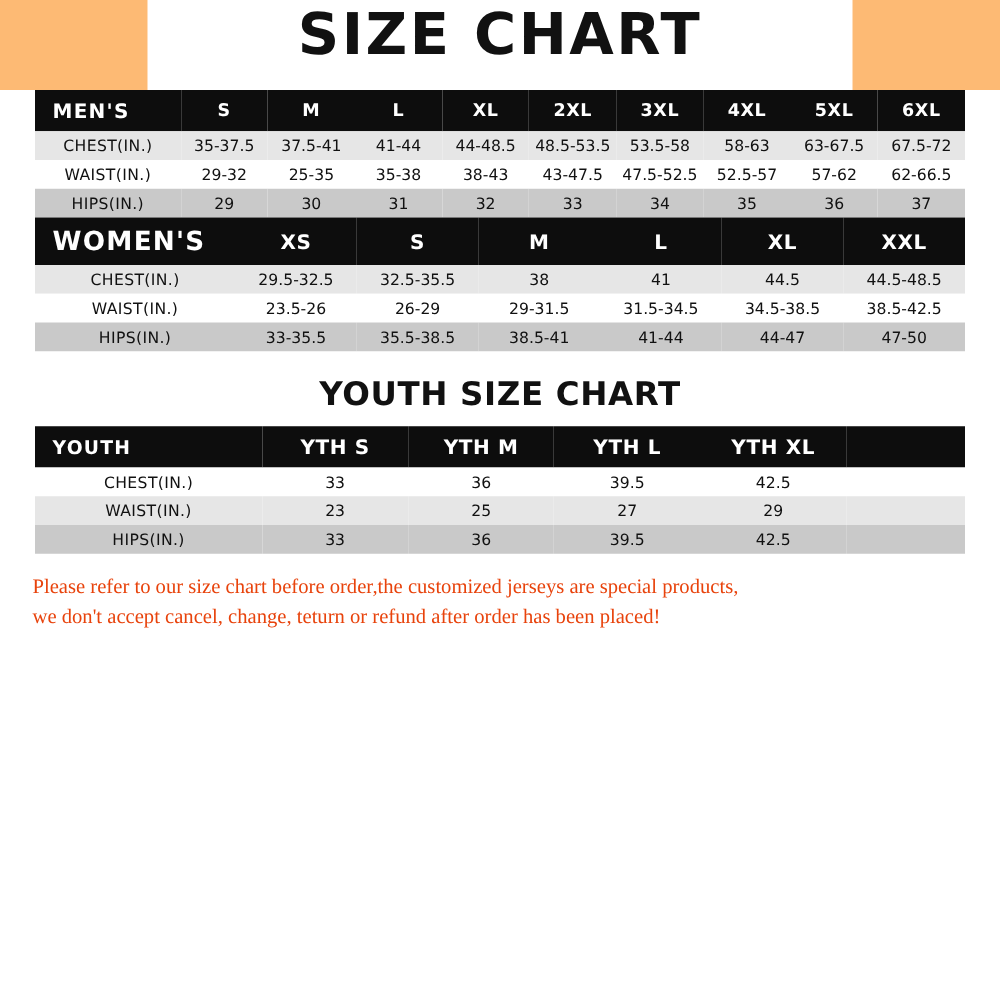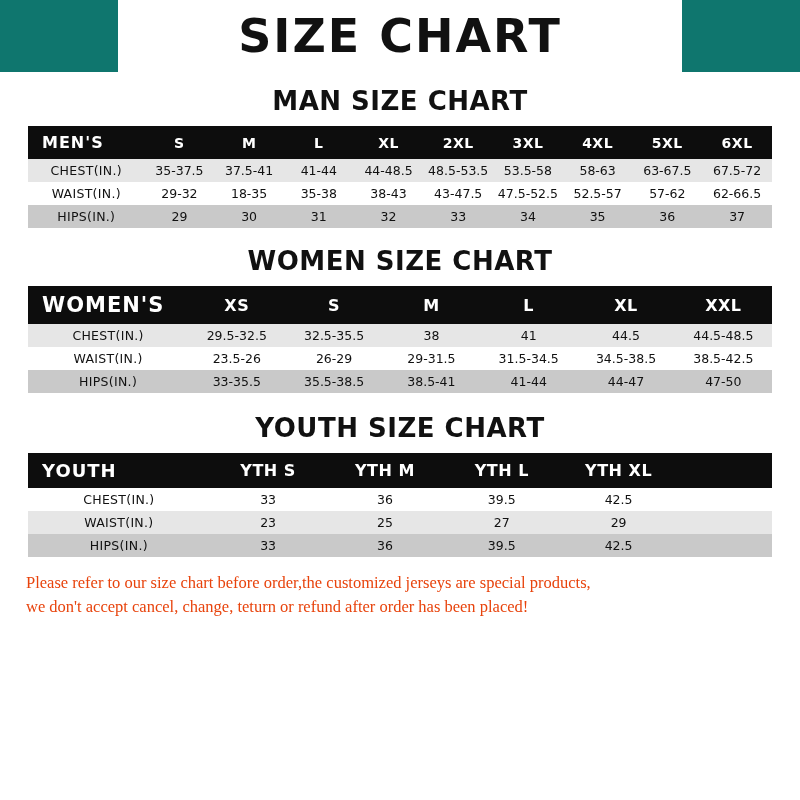--- a/index.html
+++ b/index.html
@@ -24,9 +24,8 @@
   .banner {
     position: relative;
     height: 72px;
-    background: #0f766e;
+    background: #fdba74;
     display: flex;
-    align-items: center;
     justify-content: center;
   }
   .banner-white {

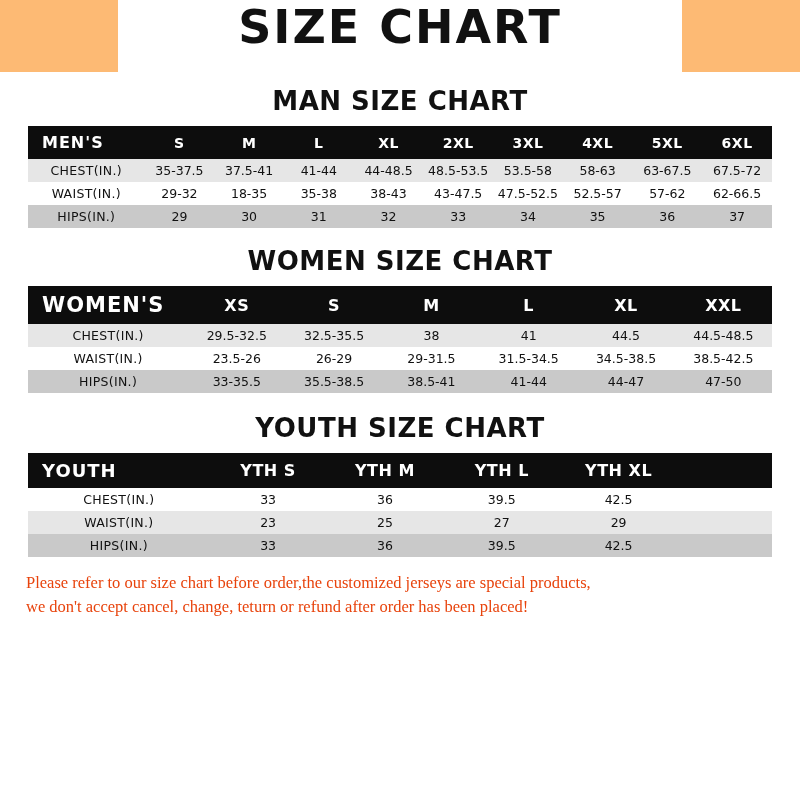--- a/index.html
+++ b/index.html
@@ -133,7 +133,6 @@
     <div class="banner-title">SIZE CHART</div>
   </div>
 
-  <div class="section-title sec-man-title">MAN SIZE CHART</div>
   <div class="chart-wrap">
     <table class="chart men-table">
       <tbody>

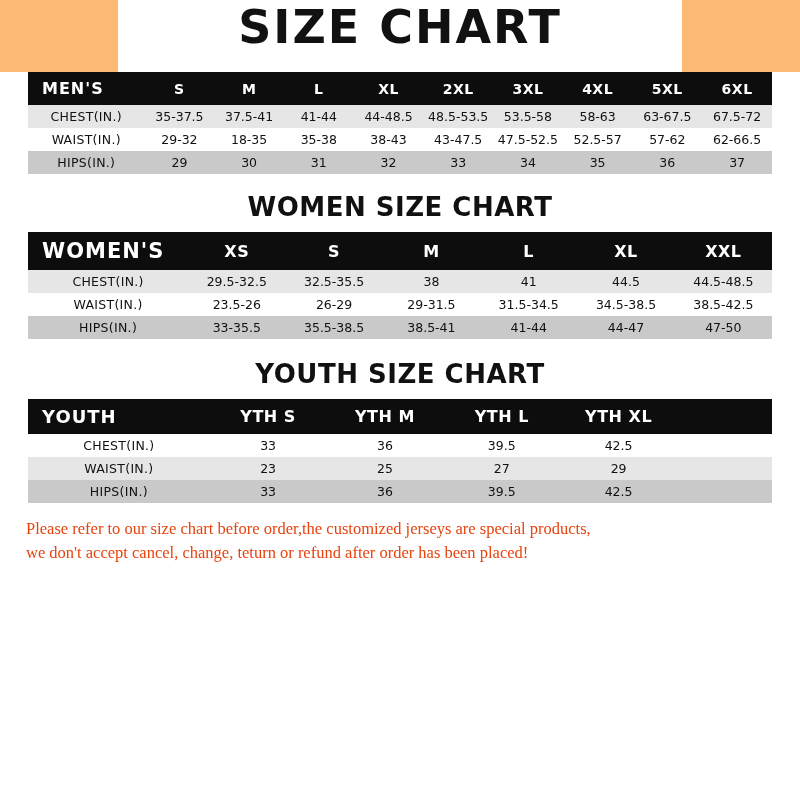--- a/index.html
+++ b/index.html
@@ -163,7 +163,7 @@
         <tr class="band-white">
           <td class="rowlabel">WAIST(IN.)</td>
           <td>29-32</td>
-          <td>18-35</td>
+          <td>25-35</td>
           <td>35-38</td>
           <td>38-43</td>
           <td>43-47.5</td>

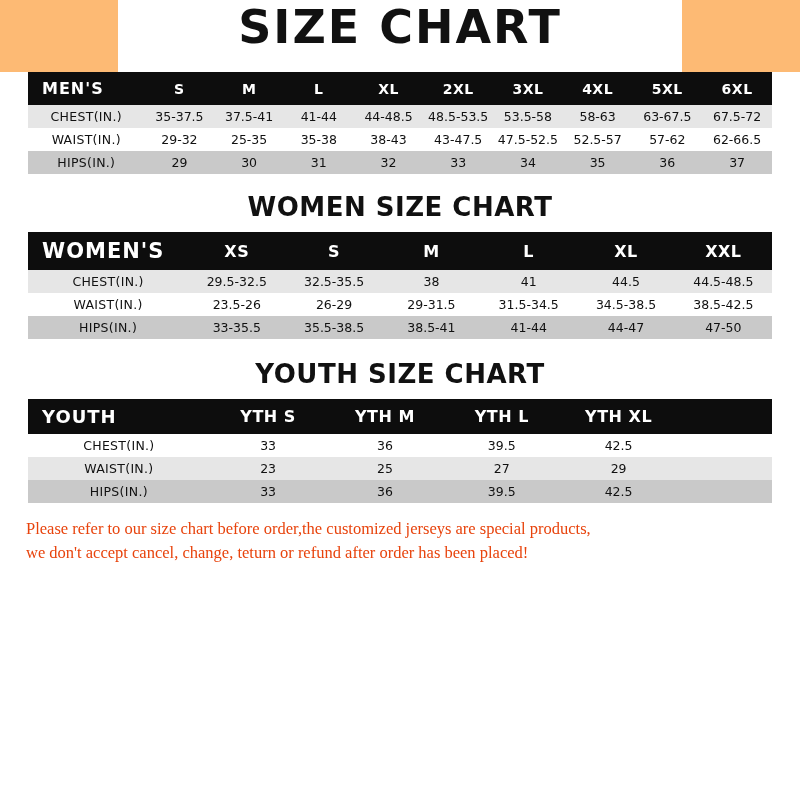--- a/index.html
+++ b/index.html
@@ -188,7 +188,6 @@
     </table>
   </div>
 
-  <div class="section-title sec-women-title">WOMEN SIZE CHART</div>
   <div class="chart-wrap">
     <table class="chart women-table">
       <tbody>

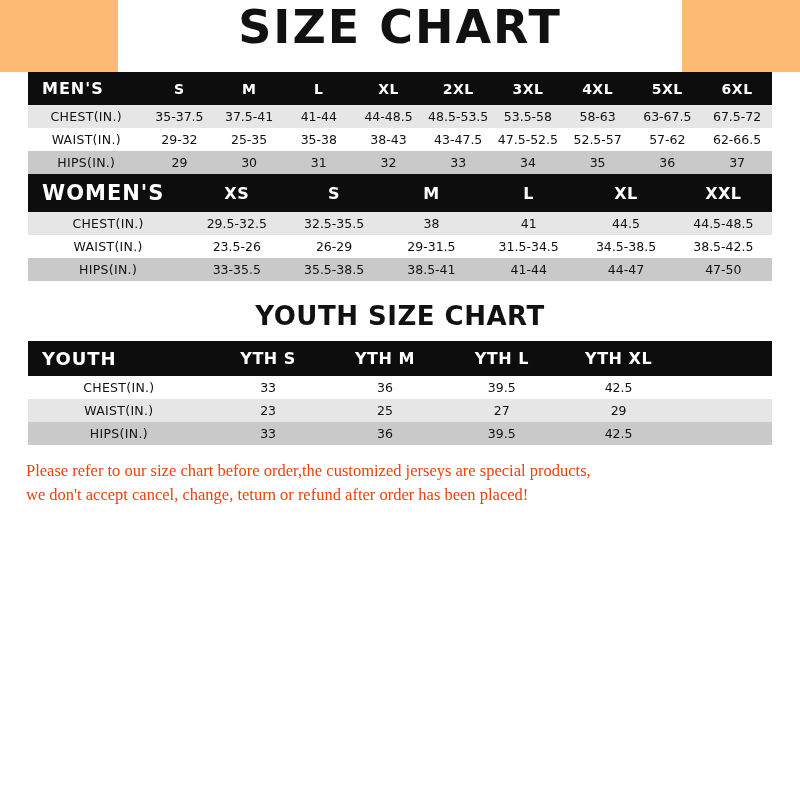--- a/index.html
+++ b/index.html
@@ -110,7 +110,7 @@
 
   .youth-table tr.hdr th { font-size: 16px; }
   .youth-table td { font-size: 14px; }
-  .youth-table tr.hdr th.rowlabel { font-size: 18px; }
+  .youth-table tr.hdr th.rowlabel { font-size: 15px; }
   .youth-table td, .youth-table th { padding: 8px 0; }
 
   

